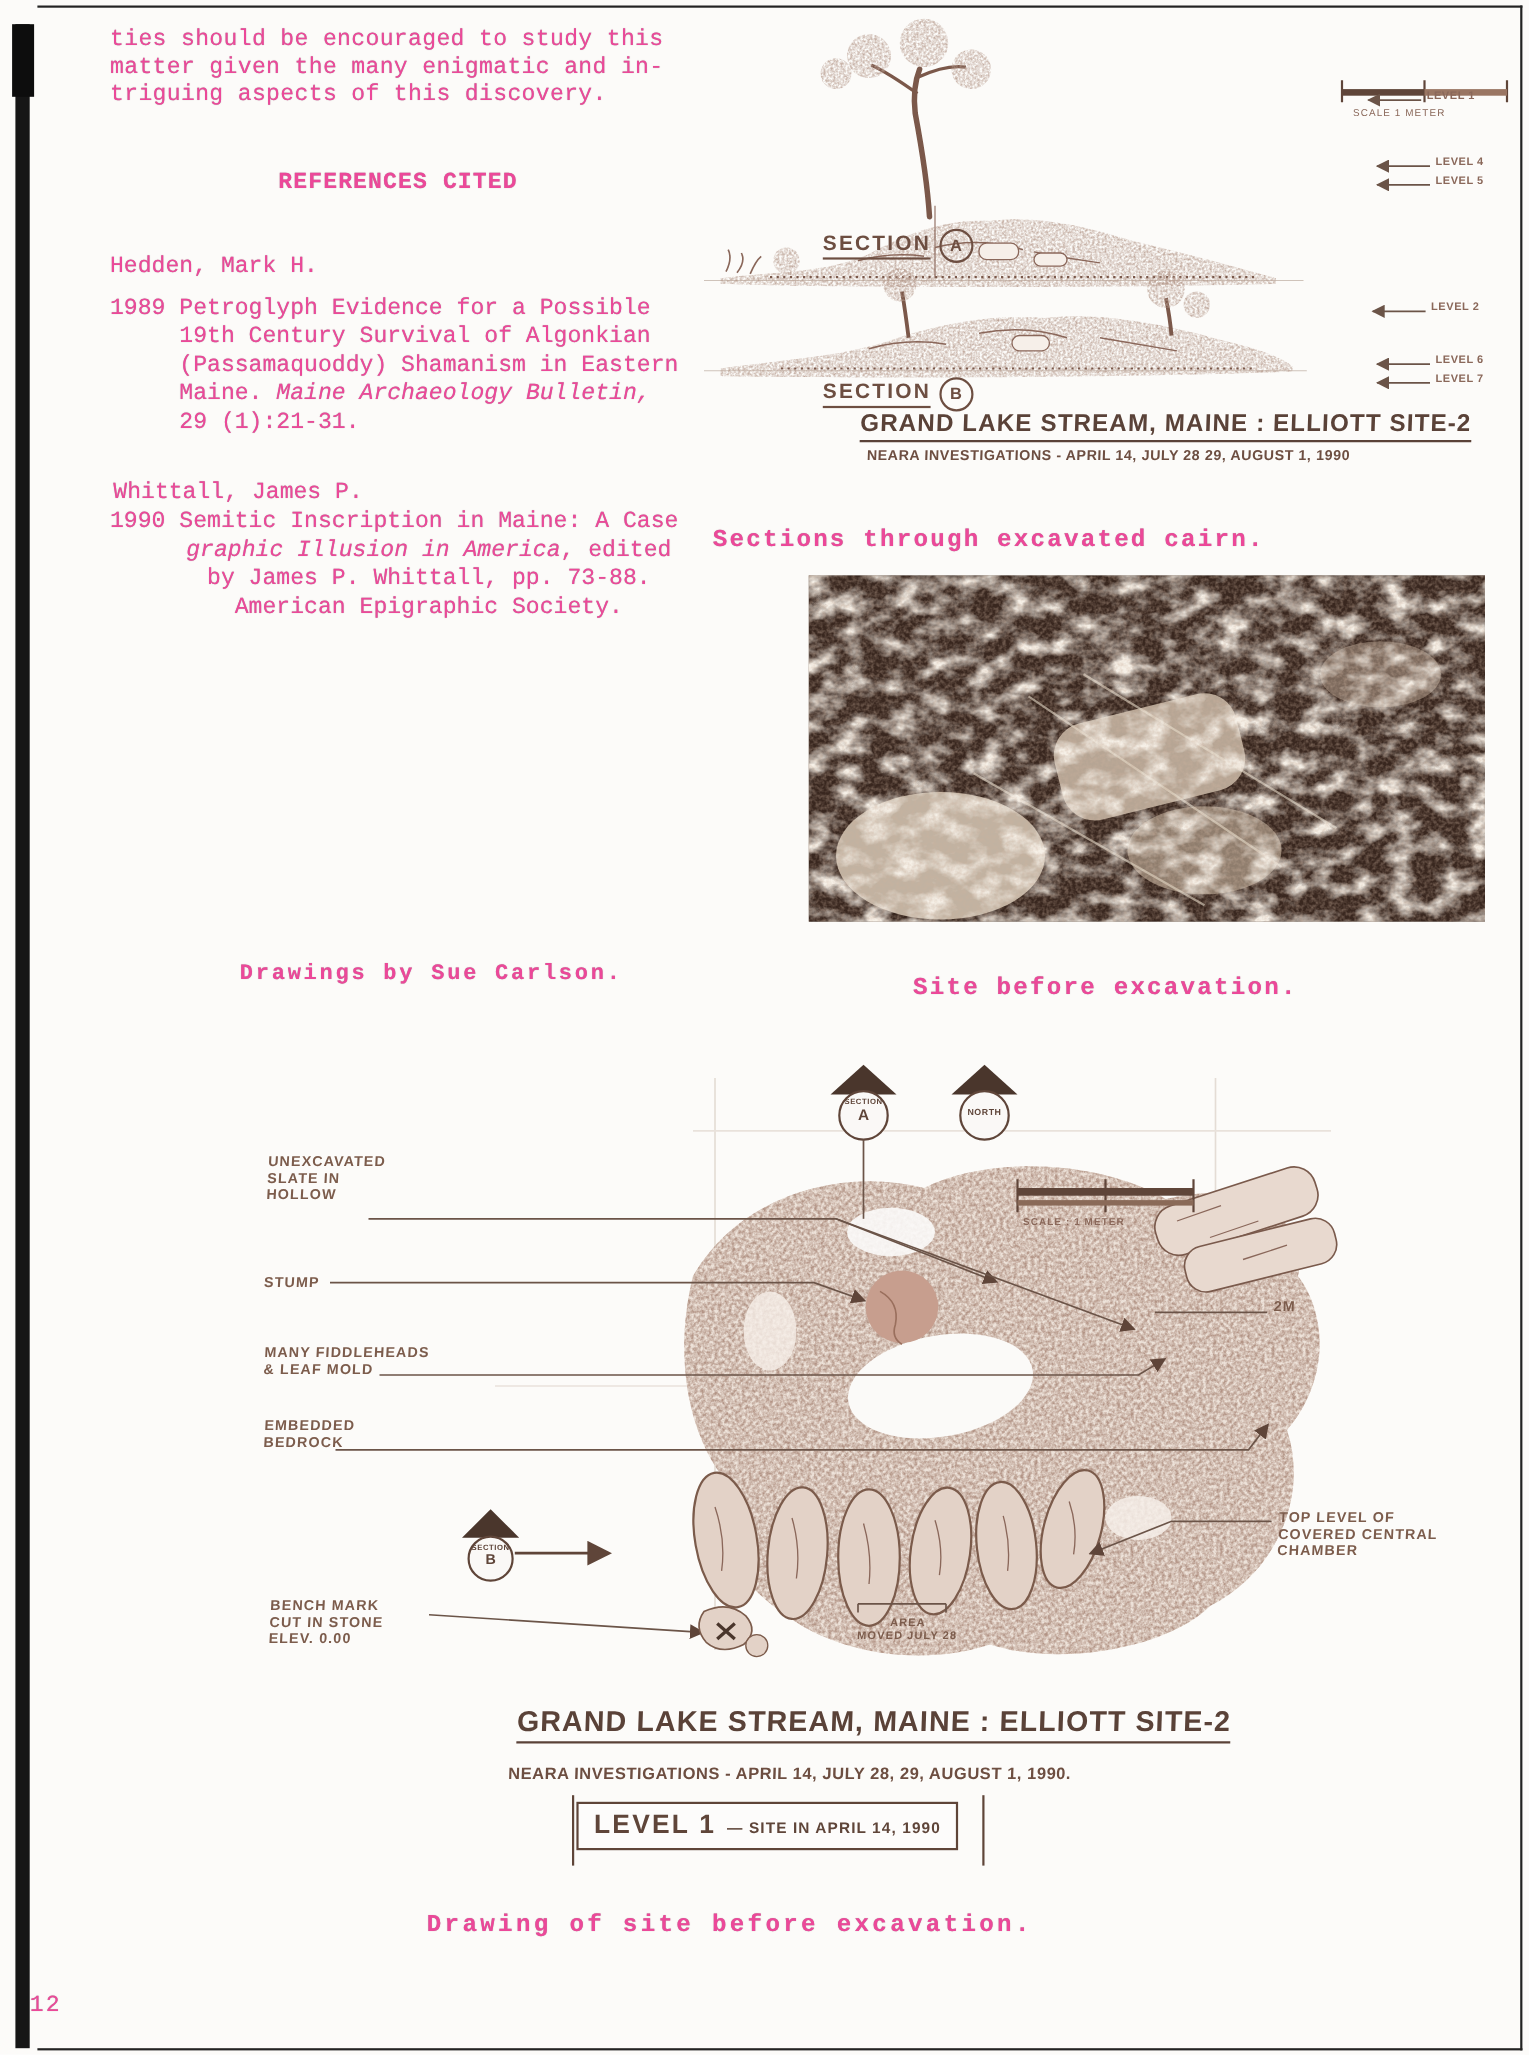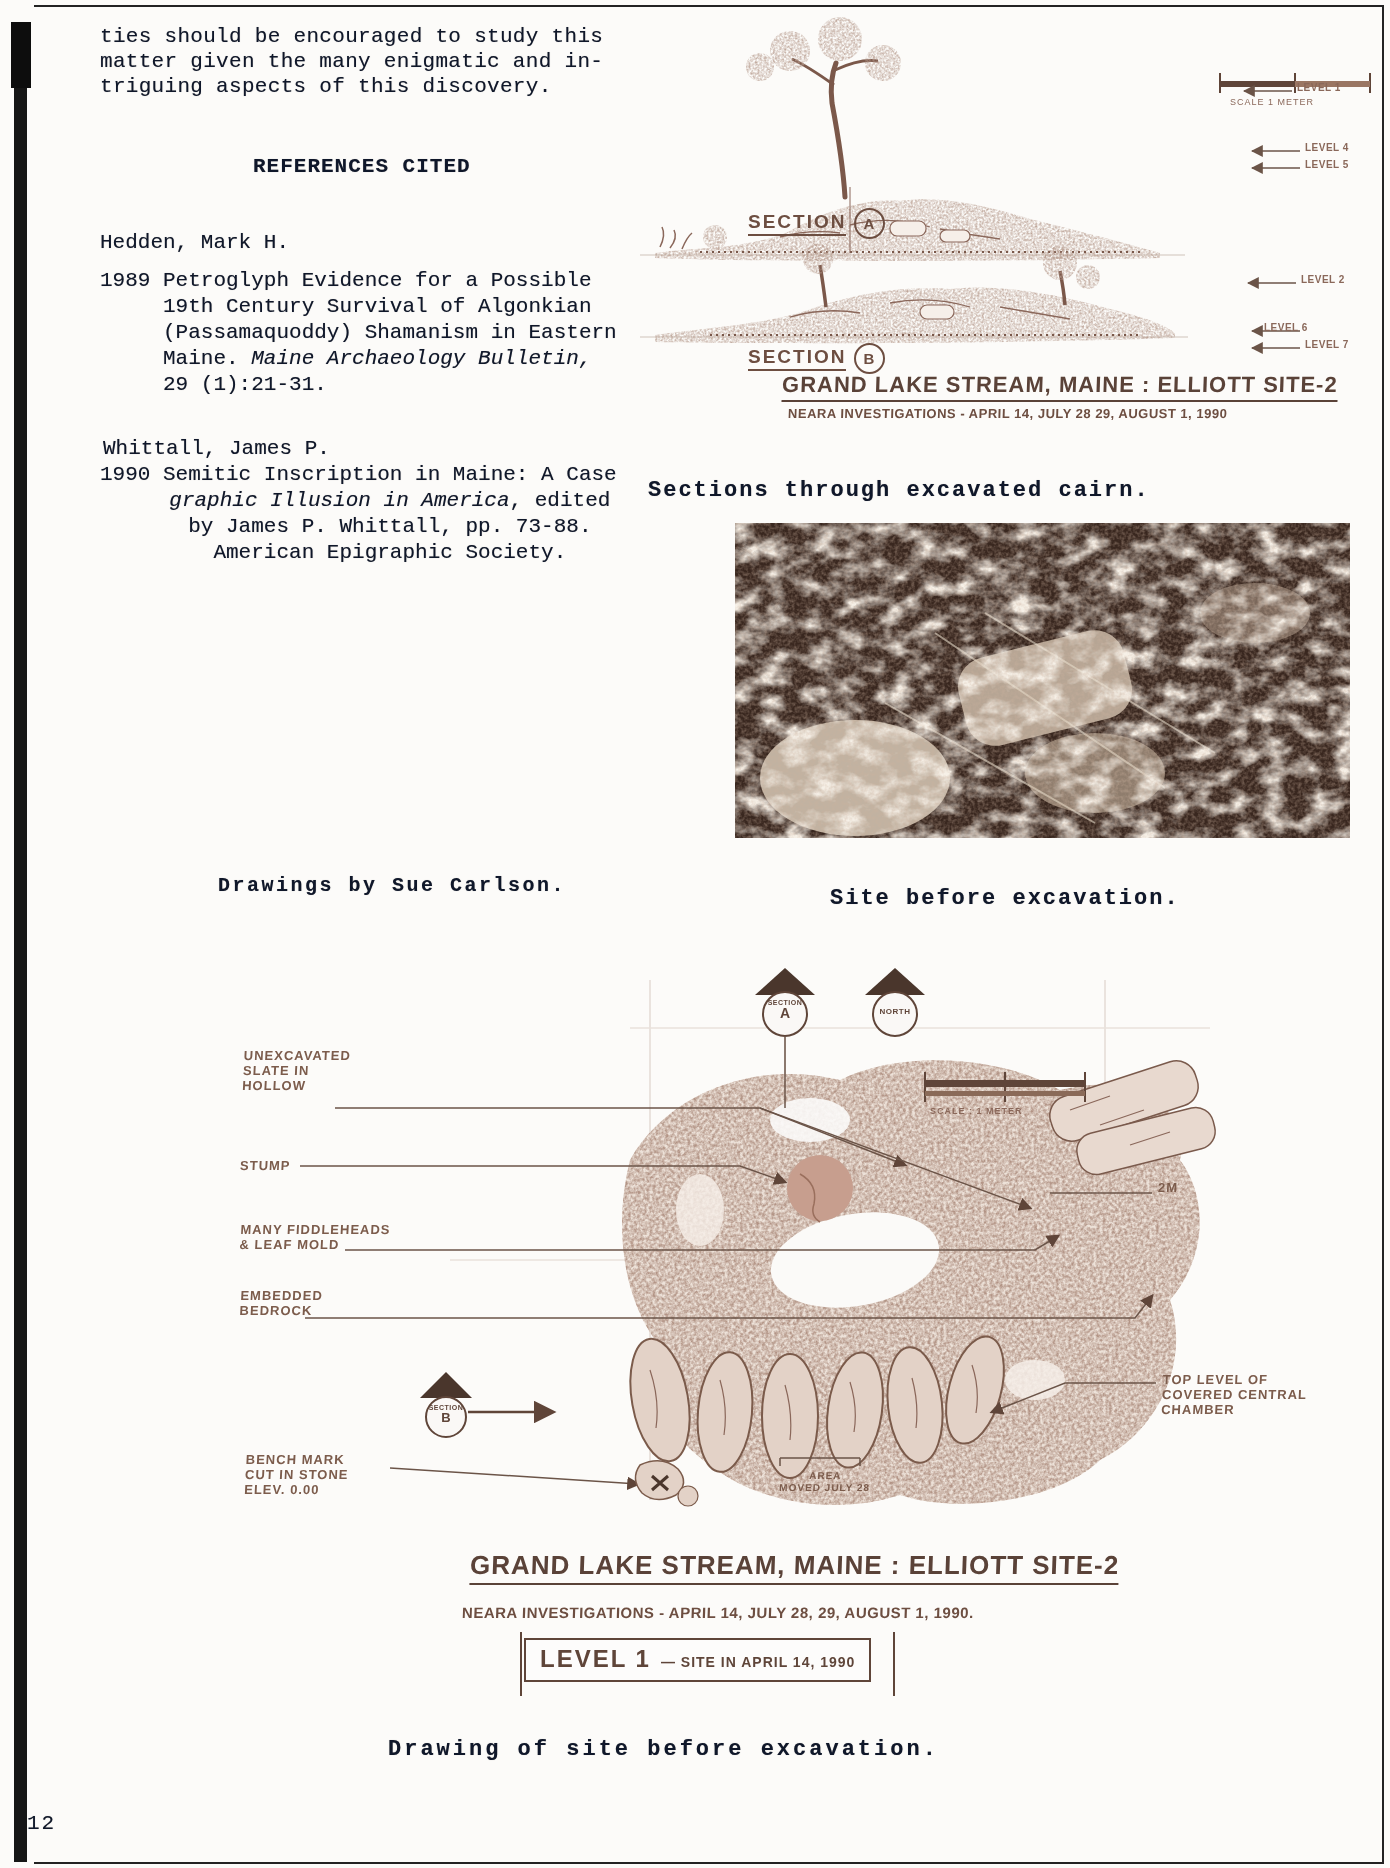--- a/index.html
+++ b/index.html
@@ -11,7 +11,7 @@
   .bar-left{left:14px;top:22px;width:13px;height:1840px;background:#161616;}
   .blob-tl{left:11px;top:22px;width:20px;height:66px;background:#0d0d0d;}
   
-  .type{font-family:"Liberation Mono","DejaVu Sans Mono",monospace;color:#0f172a;
+  .type{font-family:"Liberation Mono","DejaVu Sans Mono",monospace;color:#ec4899;
         text-shadow:0 0 .7px rgba(64,60,57,.5);}
   .pre{white-space:pre-line;}
   .rich .line{white-space:pre;}

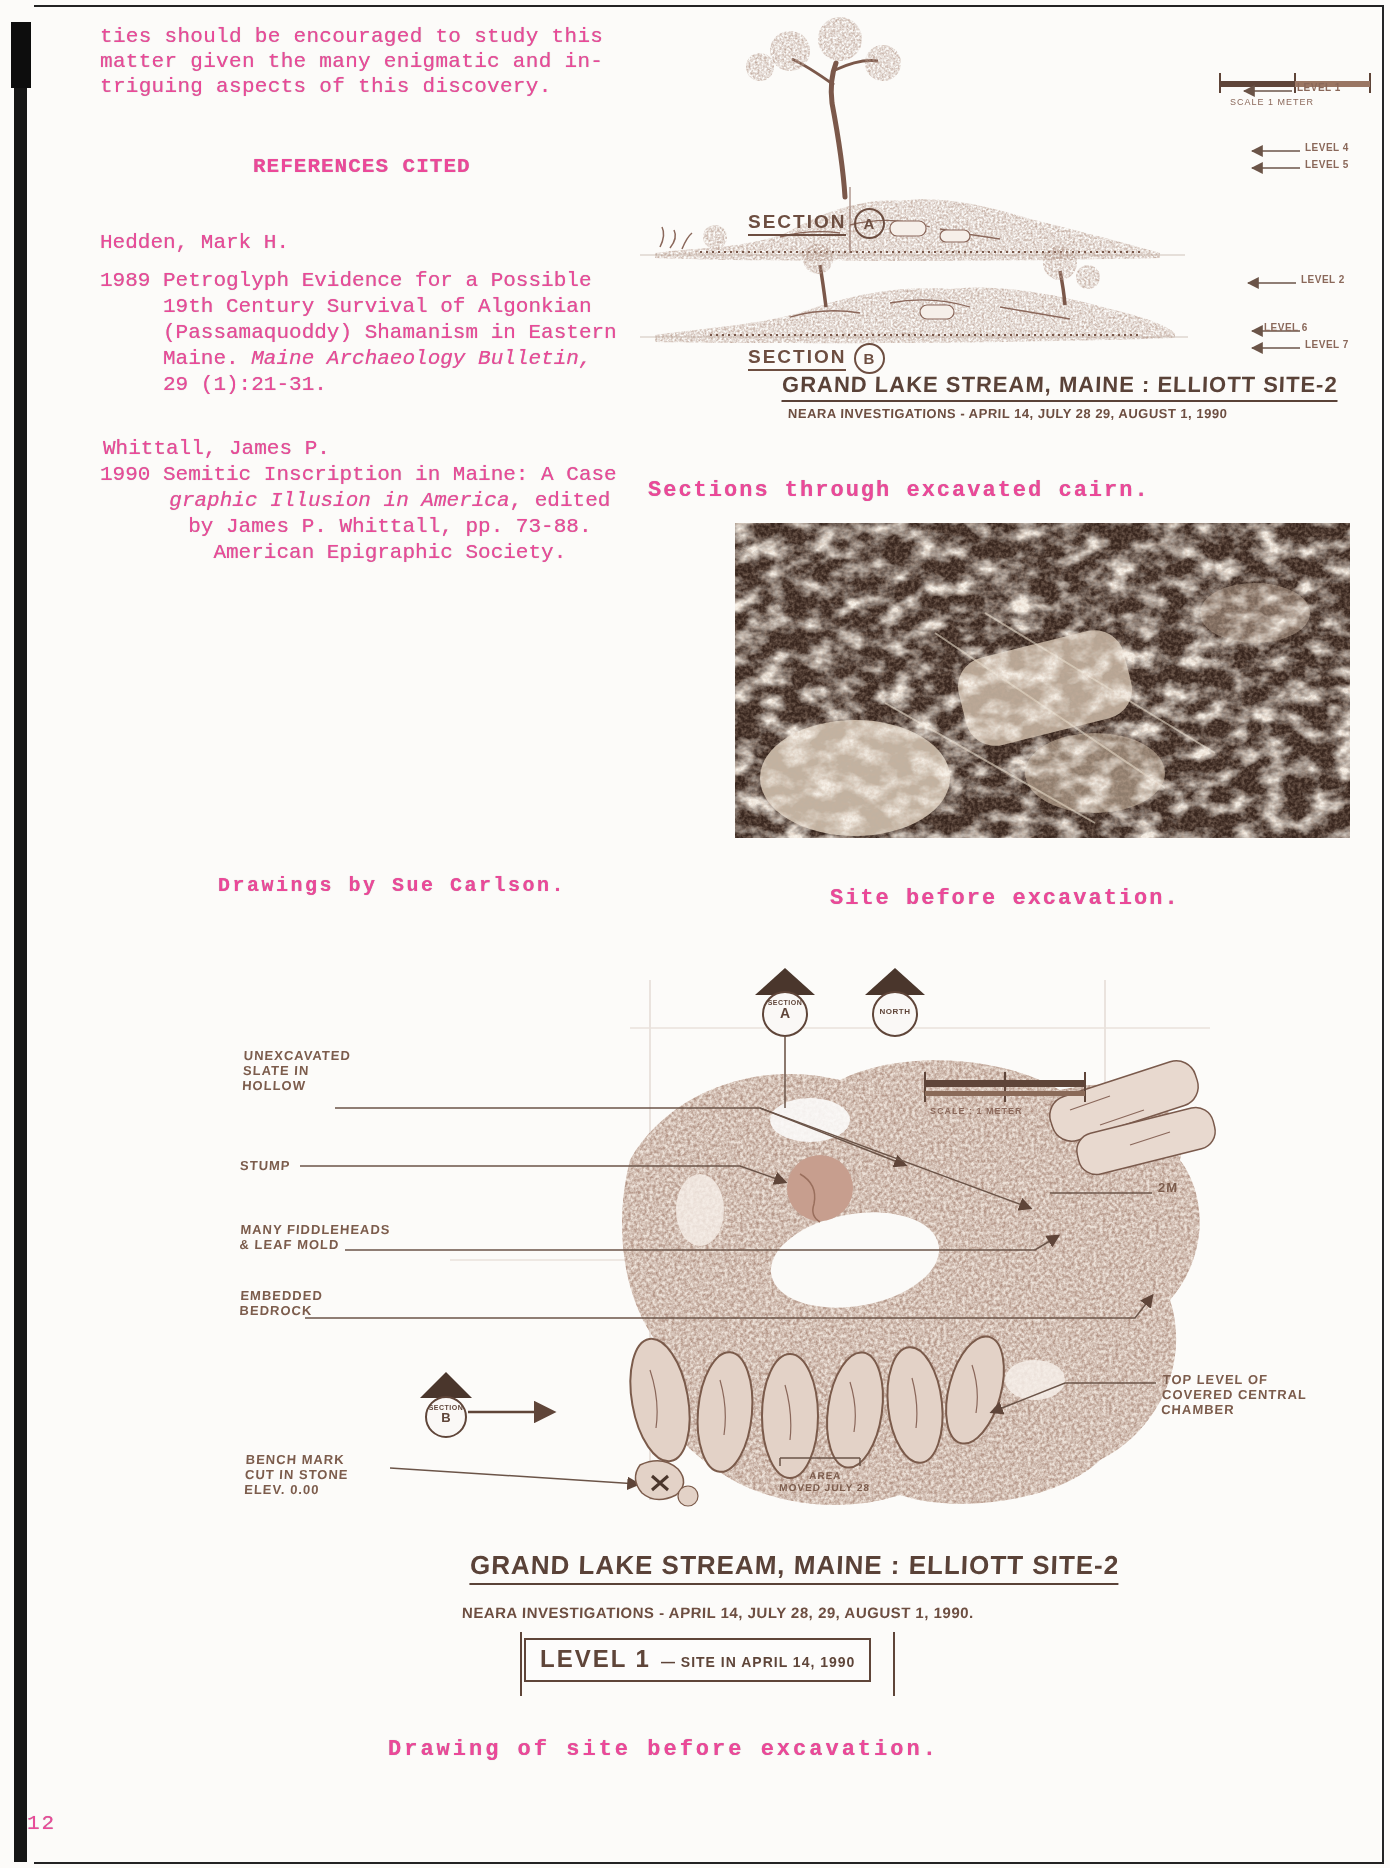--- a/index.html
+++ b/index.html
@@ -137,7 +137,7 @@
 <div class="abs lvl" style="left:1305px;top:142px;">LEVEL 4</div>
 <div class="abs lvl" style="left:1305px;top:159px;">LEVEL 5</div>
 <div class="abs lvl" style="left:1301px;top:274px;">LEVEL 2</div>
-<div class="abs lvl" style="left:1264px;top:322px;">LEVEL 6</div>
+<div class="abs lvl" style="left:1305px;top:322px;">LEVEL 6</div>
 <div class="abs lvl" style="left:1305px;top:339px;text-align:center;">LEVEL 7</div>
 
 <div class="abs seclab" style="left:748px;top:208px;">

